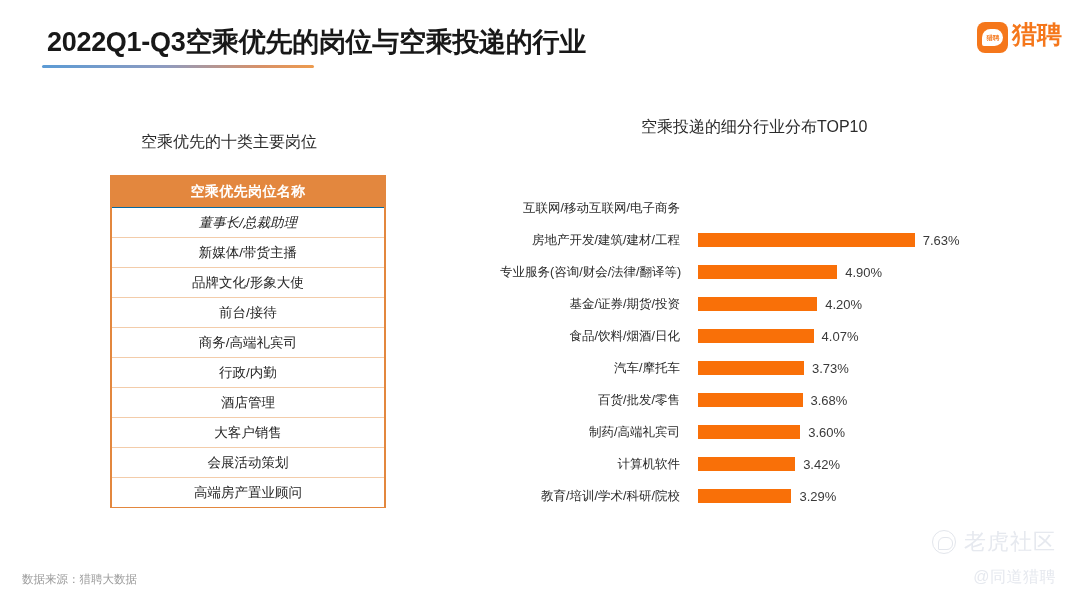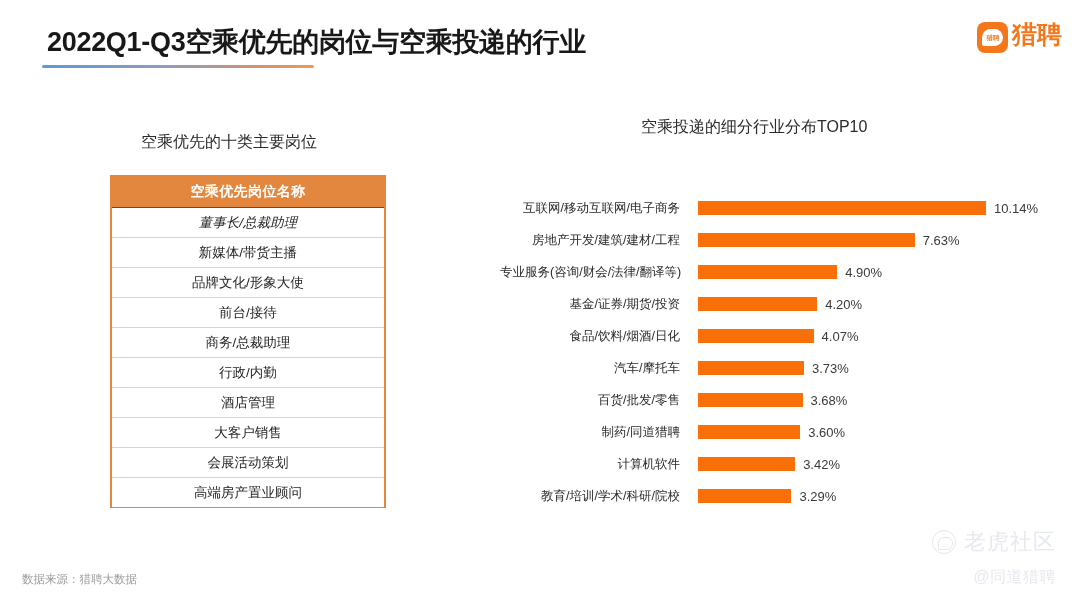--- a/index.html
+++ b/index.html
@@ -283,10 +283,6 @@
   <div class="chart" id="chart">
       <div class="chart-row">
         <div class="chart-label">互联网/移动互联网/电子商务</div>
-        <div class="chart-bar-wrap">
-          <div class="chart-bar" style="width: 288px; background: rgb(249, 112, 8);"></div>
-          <div class="chart-value">10.14%</div>
-        </div>
       </div>
       <div class="chart-row">
         <div class="chart-label">房地产开发/建筑/建材/工程</div>

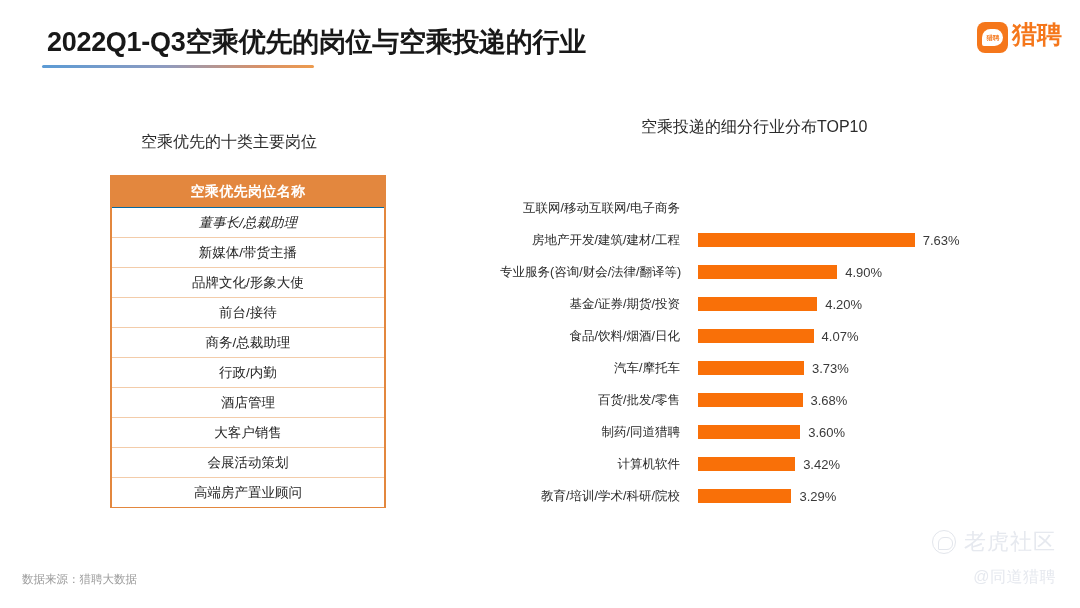--- a/index.html
+++ b/index.html
@@ -260,7 +260,7 @@
           <span>前台/接待</span>
         </div>
         <div class="job-row">
-          <span>商务/总裁助理</span>
+          <span>商务/高端礼宾司</span>
         </div>
         <div class="job-row">
           <span>行政/内勤</span>

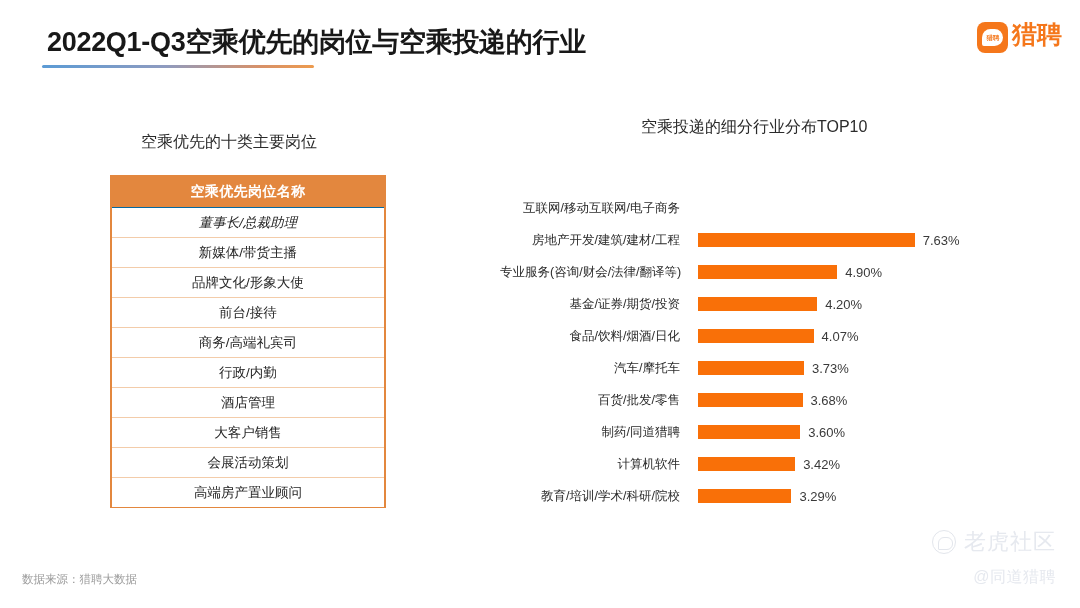--- a/index.html
+++ b/index.html
@@ -327,7 +327,7 @@
         </div>
       </div>
       <div class="chart-row">
-        <div class="chart-label">制药/同道猎聘</div>
+        <div class="chart-label">制药/高端礼宾司</div>
         <div class="chart-bar-wrap">
           <div class="chart-bar" style="width: 102.249px; background: rgb(249, 112, 8);"></div>
           <div class="chart-value">3.60%</div>

